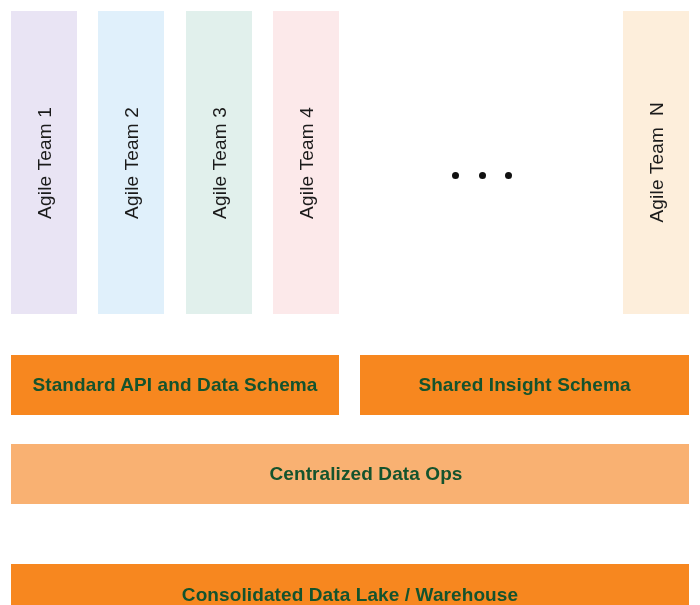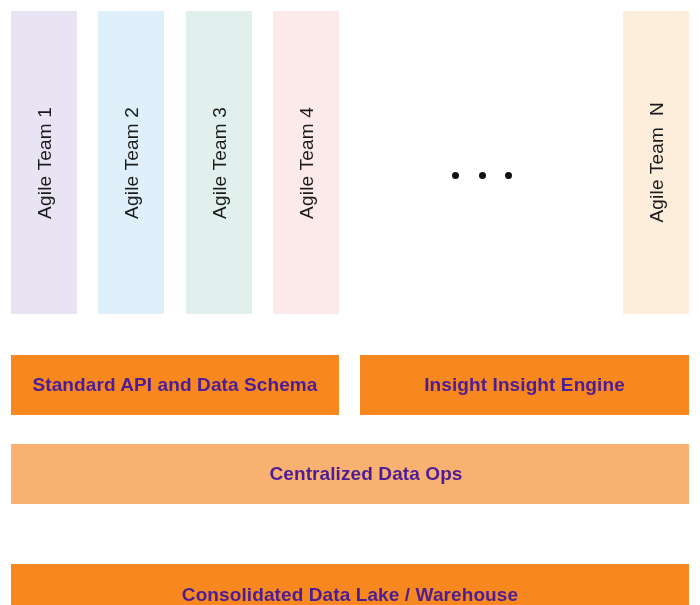--- a/index.html
+++ b/index.html
@@ -74,7 +74,7 @@
   .bar-label {
     font-size: 19px;
     font-weight: 700;
-    color: #4c1d95;
+    color: #14532d;
     white-space: pre;
   }
 

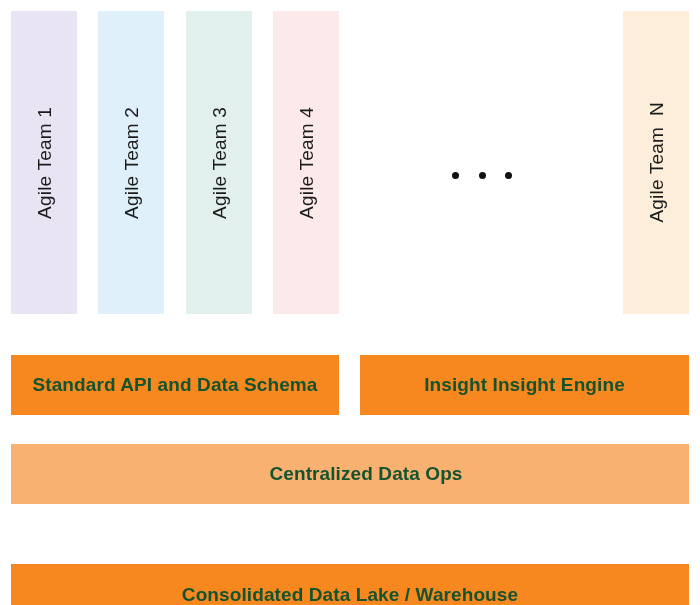--- a/index.html
+++ b/index.html
@@ -139,7 +139,7 @@
   </div>
 
   <div class="bar" id="bar-shared-insight" style="background: rgb(247, 135, 31);">
-    <span class="bar-label">Insight Insight Engine</span>
+    <span class="bar-label">Shared Insight Schema</span>
   </div>
 
   <div class="bar" id="bar-centralized-ops" style="background: rgb(249, 177, 114); padding-left: 32px;">

